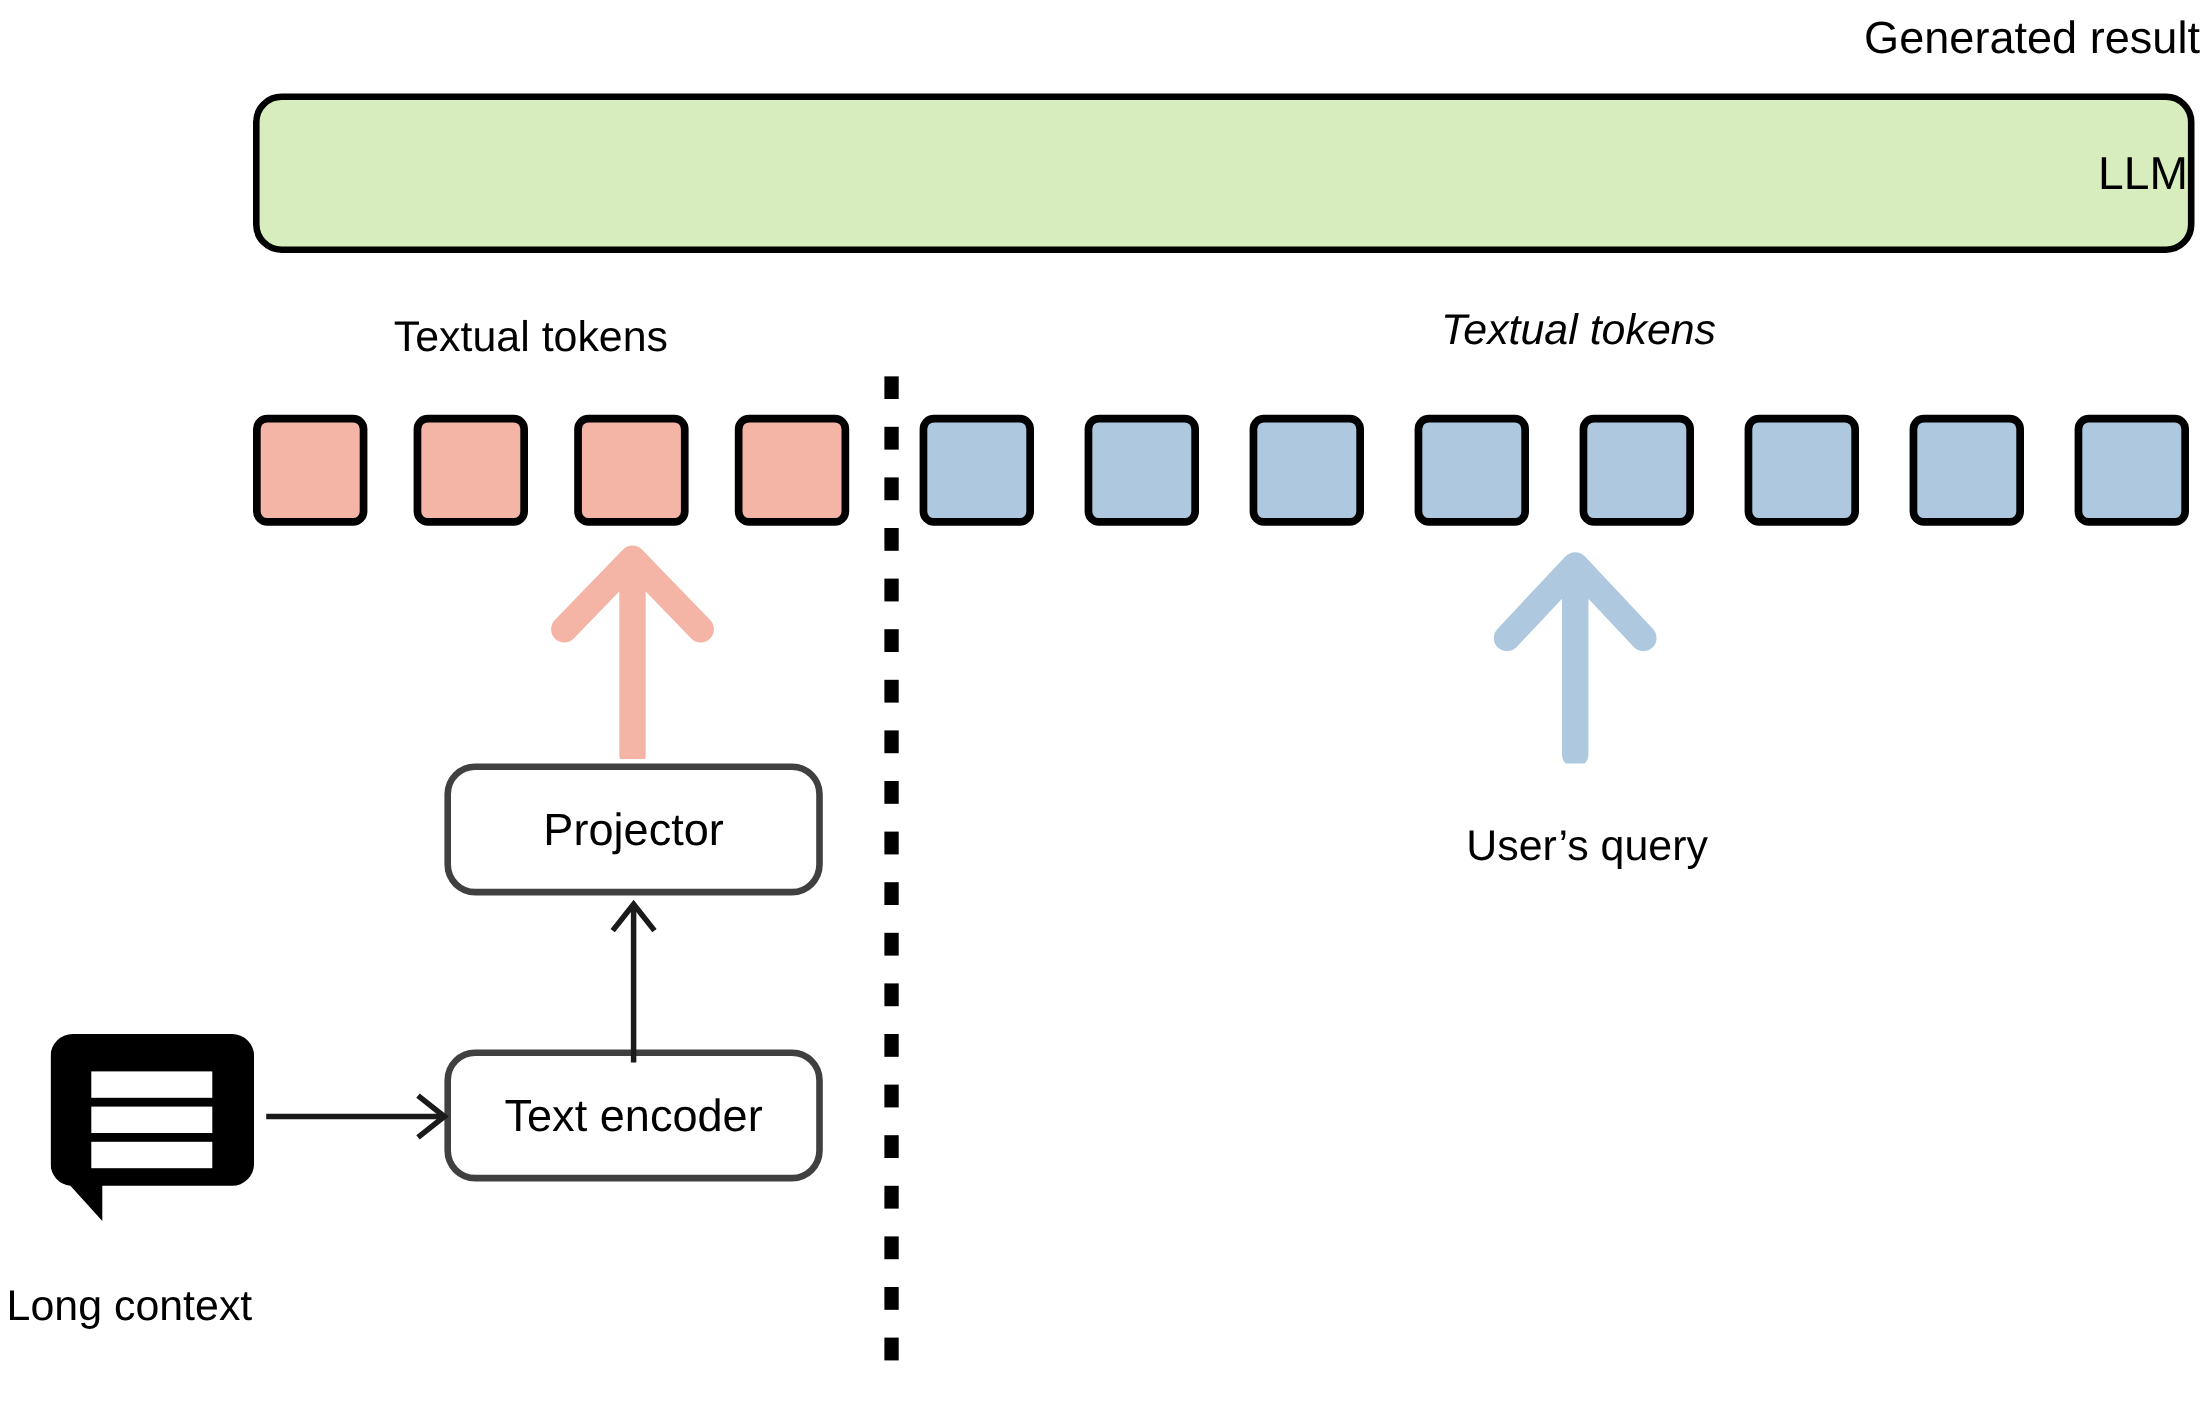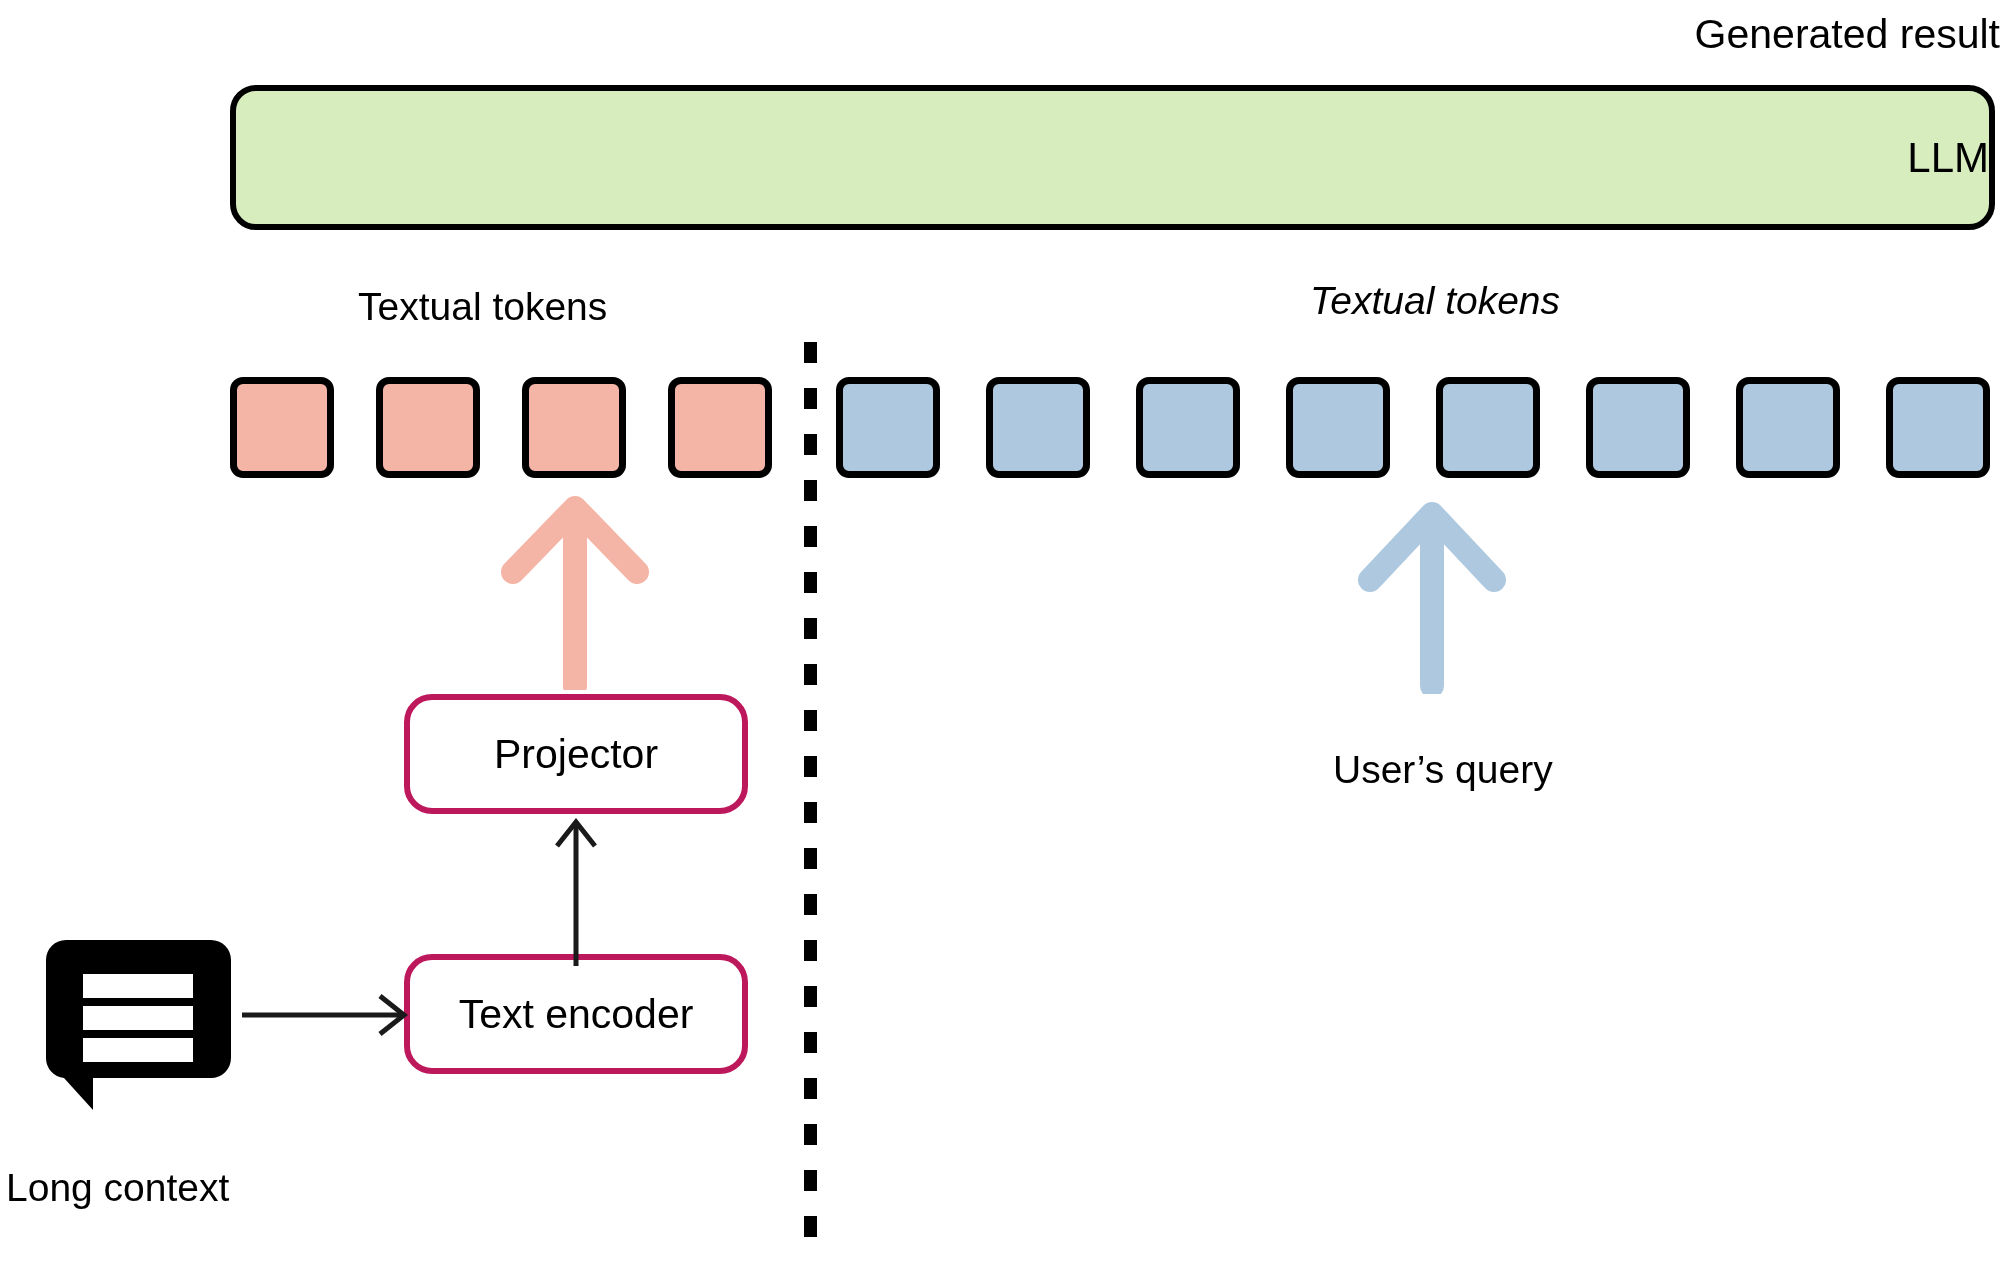--- a/index.html
+++ b/index.html
@@ -101,7 +101,7 @@
     position: absolute;
     box-sizing: border-box;
     background: #ffffff;
-    border: 6px solid #be185d;
+    border: 6px solid #404040;
     border-radius: 28px;
     display: flex;
     align-items: center;

